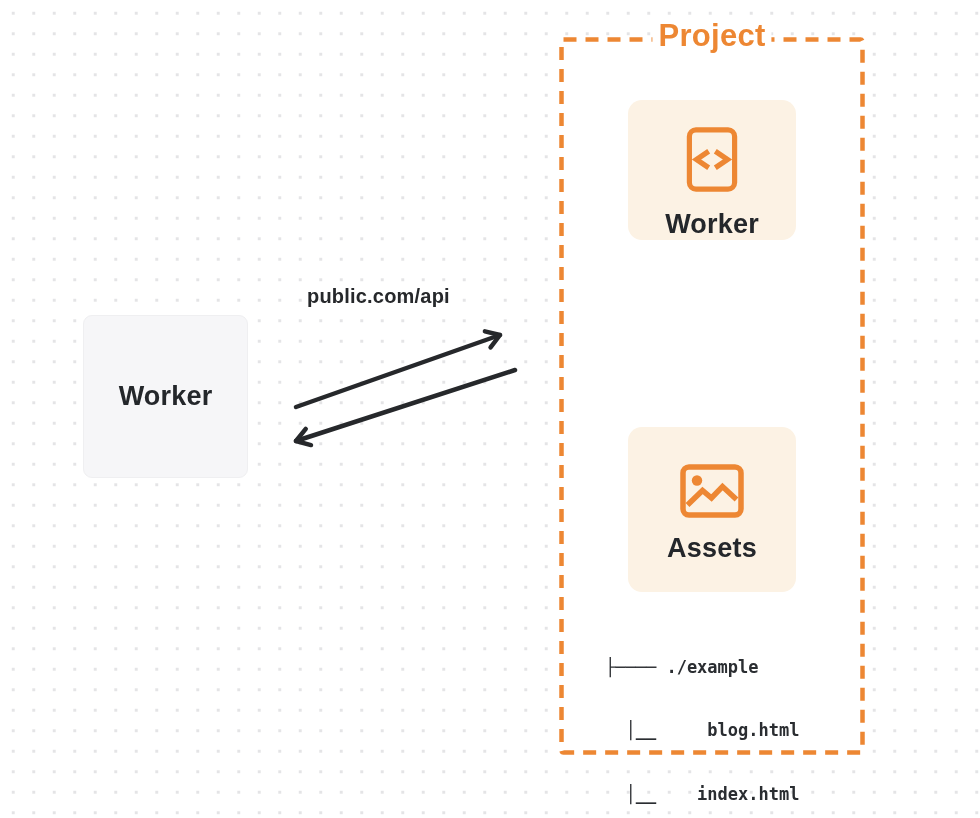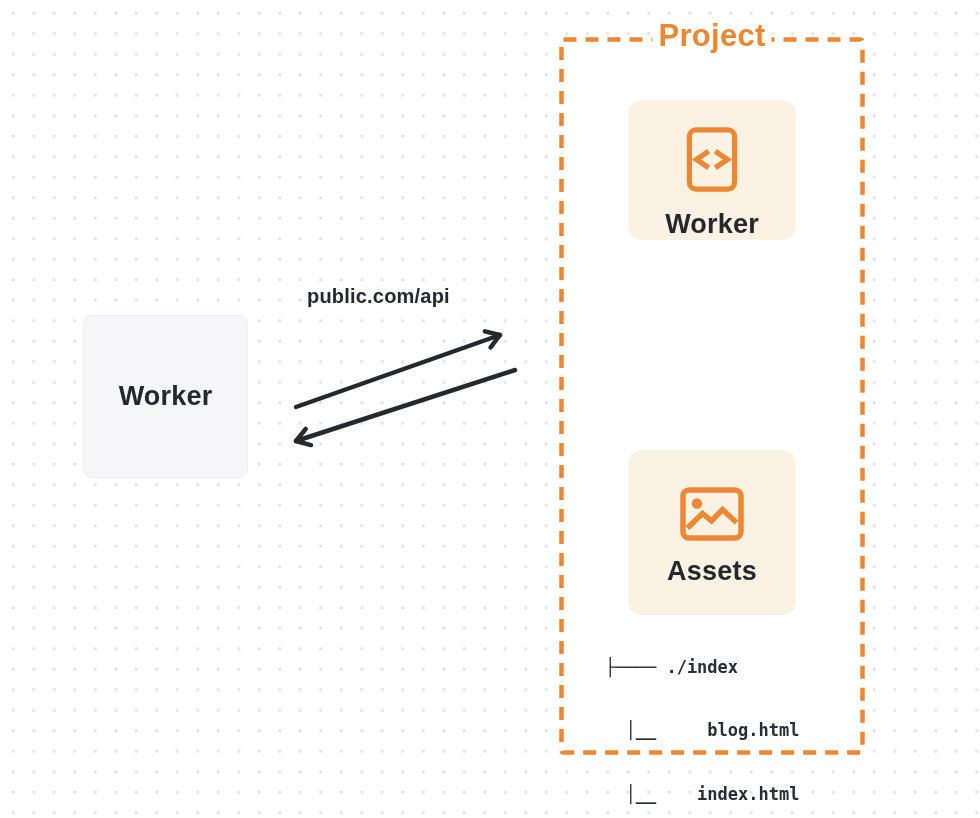--- a/index.html
+++ b/index.html
@@ -40,7 +40,7 @@
     display:flex;flex-direction:column;align-items:center;box-sizing:border-box;
   }
   .card.worker{top:63px;height:140px;padding-top:27px;}
-  .card.assets{top:413px;height:165px;padding-top:37px;}
+  .card.assets{top:390px;height:165px;padding-top:37px;}
   .card-label{font-weight:700;font-size:27px;color:#24272b;letter-spacing:.2px;}
   .card.worker .card-label{margin-top:17px;}
   .card.assets .card-label{margin-top:15px;}

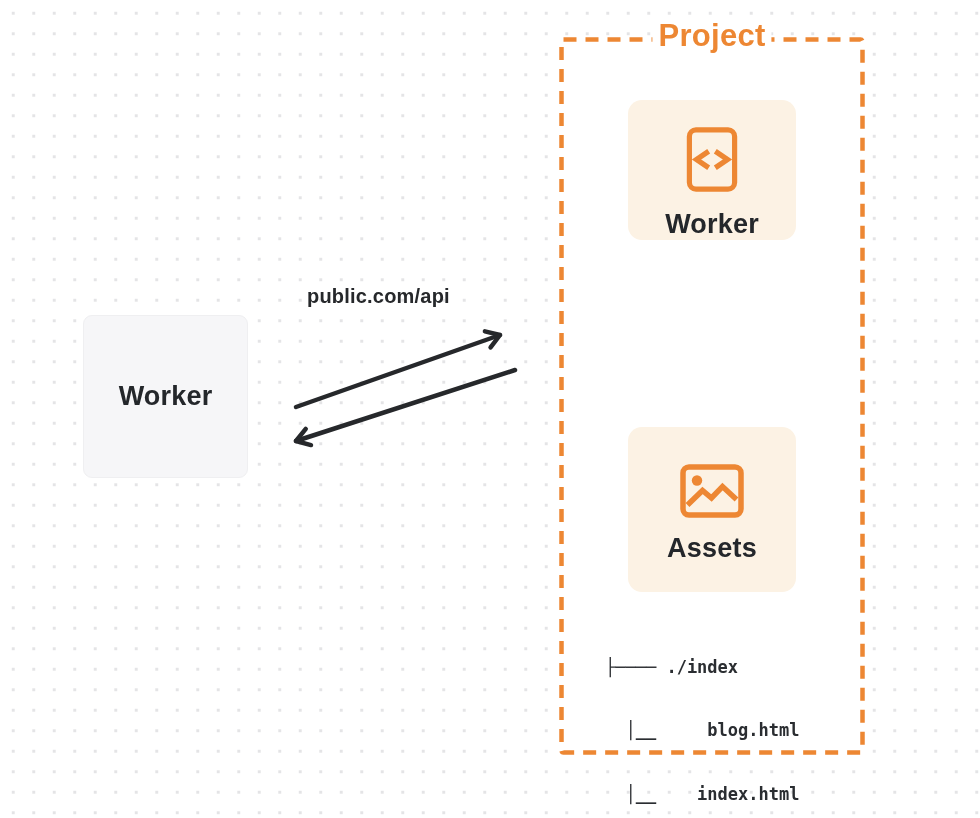--- a/index.html
+++ b/index.html
@@ -99,7 +99,7 @@
     </div>
 
     <div class="file-tree">
-      <div>├──── ./index</div>
+      <div>├──── ./example</div>
       <div>  │__     blog.html</div>
       <div>  │__    index.html</div>
       

